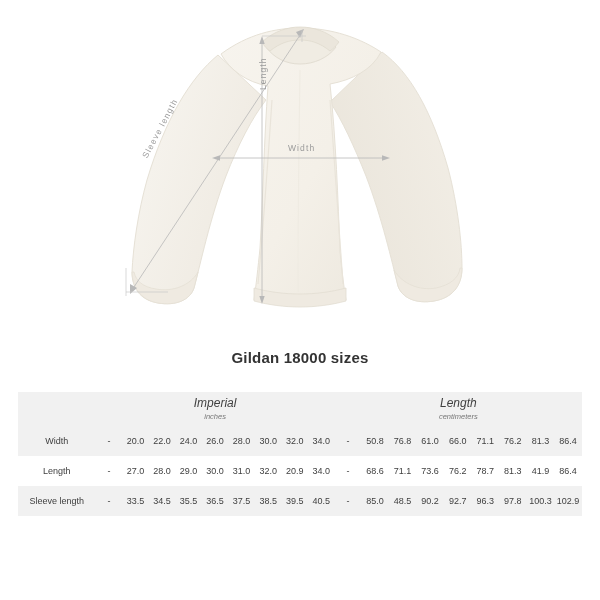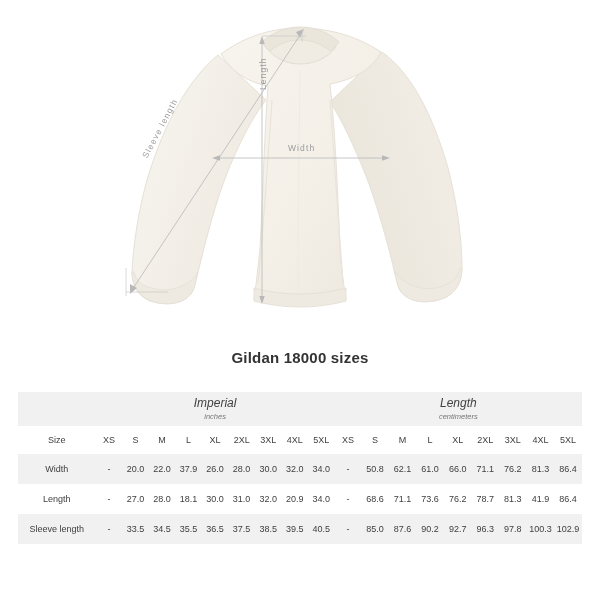--- a/index.html
+++ b/index.html
@@ -254,27 +254,6 @@
         </td>
       </tr>
 
-      <tr class="row-head stripe">
-        <td class="rowlabel">Size</td>
-        <td>XS</td>
-        <td>S</td>
-        <td>M</td>
-        <td>L</td>
-        <td>XL</td>
-        <td>2XL</td>
-        <td>3XL</td>
-        <td>4XL</td>
-        <td>5XL</td>
-        <td>XS</td>
-        <td>S</td>
-        <td>M</td>
-        <td>L</td>
-        <td>XL</td>
-        <td>2XL</td>
-        <td>3XL</td>
-        <td>4XL</td>
-        <td>5XL</td>
-      </tr>
 
       <tr class="row-data band-light">
         <td class="rowlabel">Width</td>

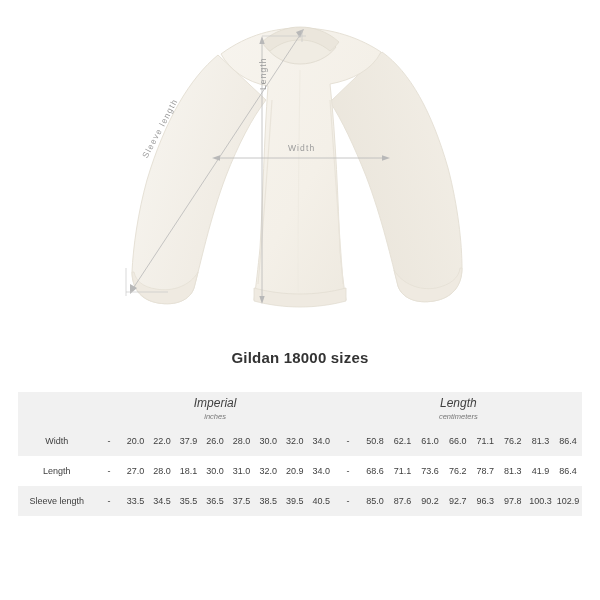--- a/index.html
+++ b/index.html
@@ -260,7 +260,7 @@
         <td>-</td>
         <td>20.0</td>
         <td>22.0</td>
-        <td>37.9</td>
+        <td>24.0</td>
         <td>26.0</td>
         <td>28.0</td>
         <td>30.0</td>

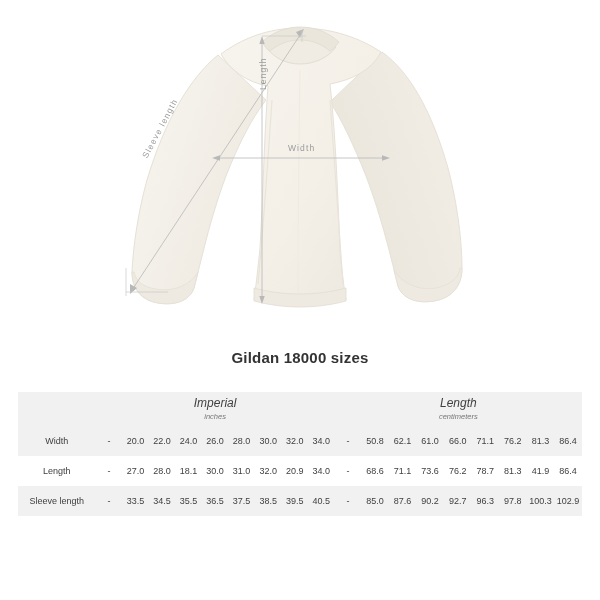--- a/index.html
+++ b/index.html
@@ -268,7 +268,7 @@
         <td>34.0</td>
         <td>-</td>
         <td>50.8</td>
-        <td>62.1</td>
+        <td>76.8</td>
         <td>61.0</td>
         <td>66.0</td>
         <td>71.1</td>

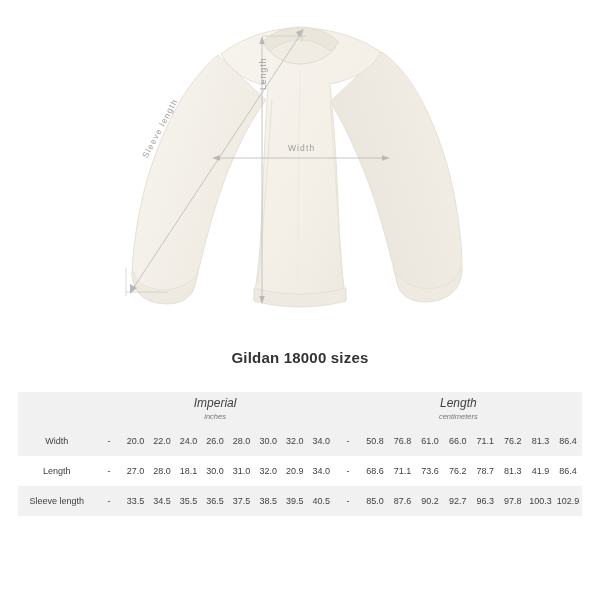--- a/index.html
+++ b/index.html
@@ -282,7 +282,7 @@
         <td>-</td>
         <td>27.0</td>
         <td>28.0</td>
-        <td>18.1</td>
+        <td>29.0</td>
         <td>30.0</td>
         <td>31.0</td>
         <td>32.0</td>

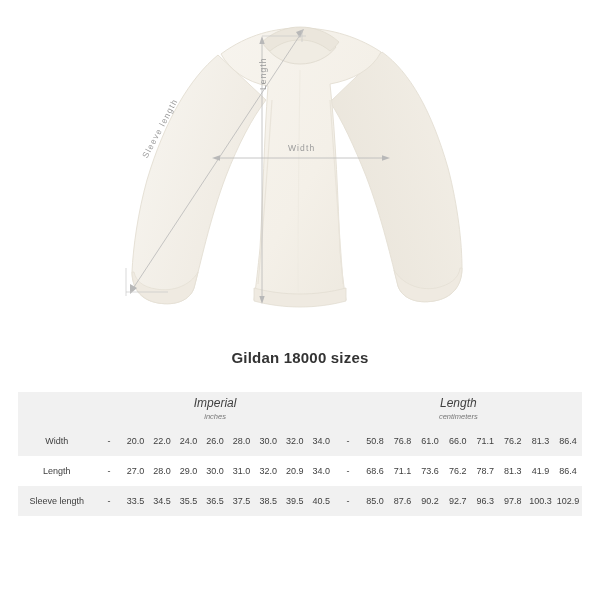--- a/index.html
+++ b/index.html
@@ -312,7 +312,7 @@
         <td>40.5</td>
         <td>-</td>
         <td>85.0</td>
-        <td>87.6</td>
+        <td>48.5</td>
         <td>90.2</td>
         <td>92.7</td>
         <td>96.3</td>

